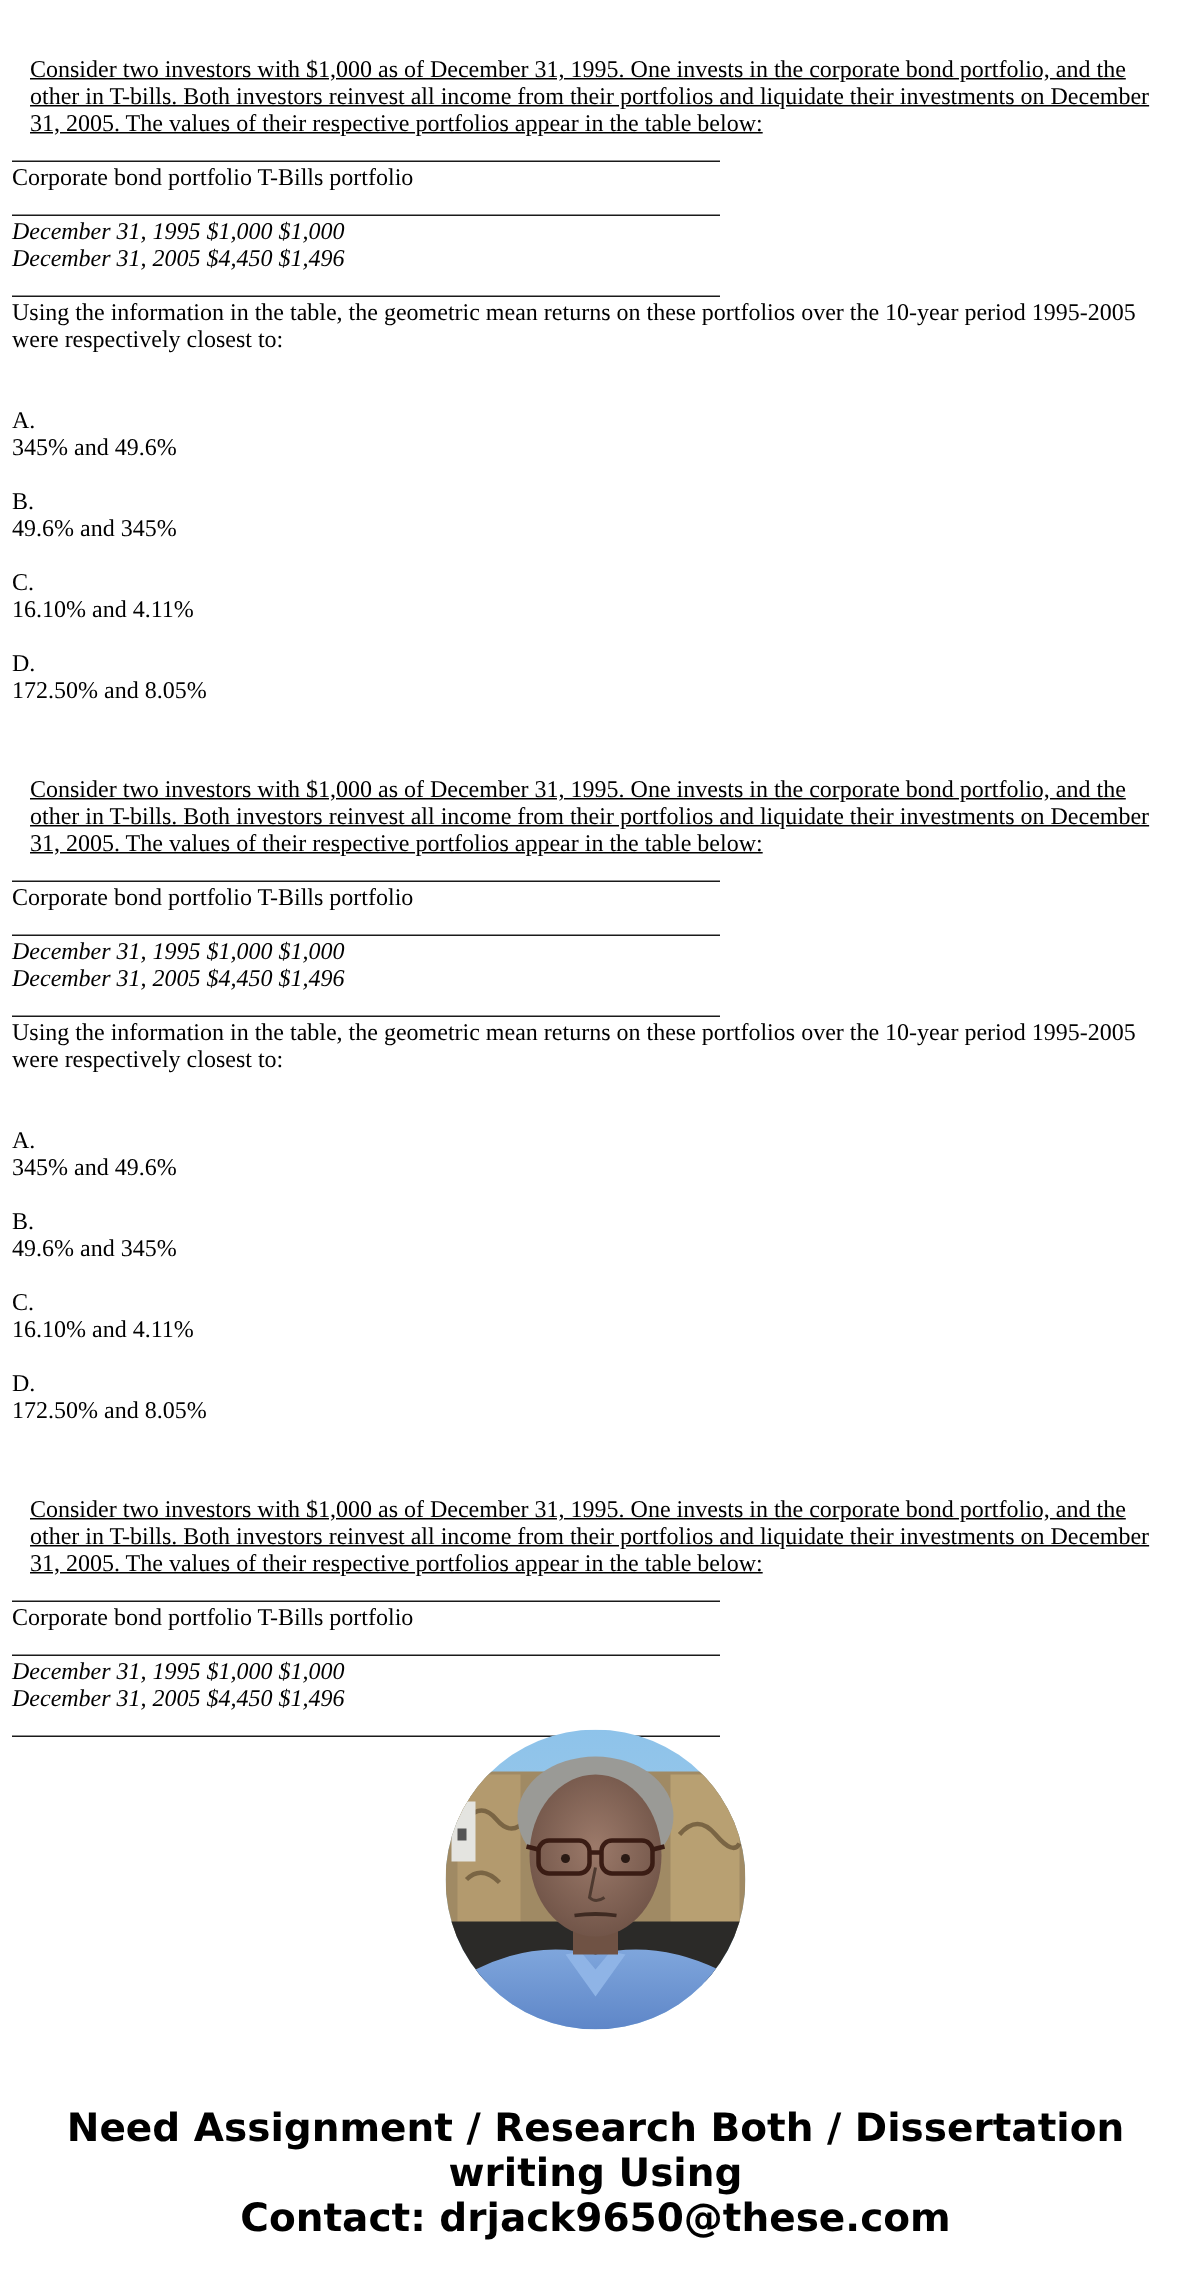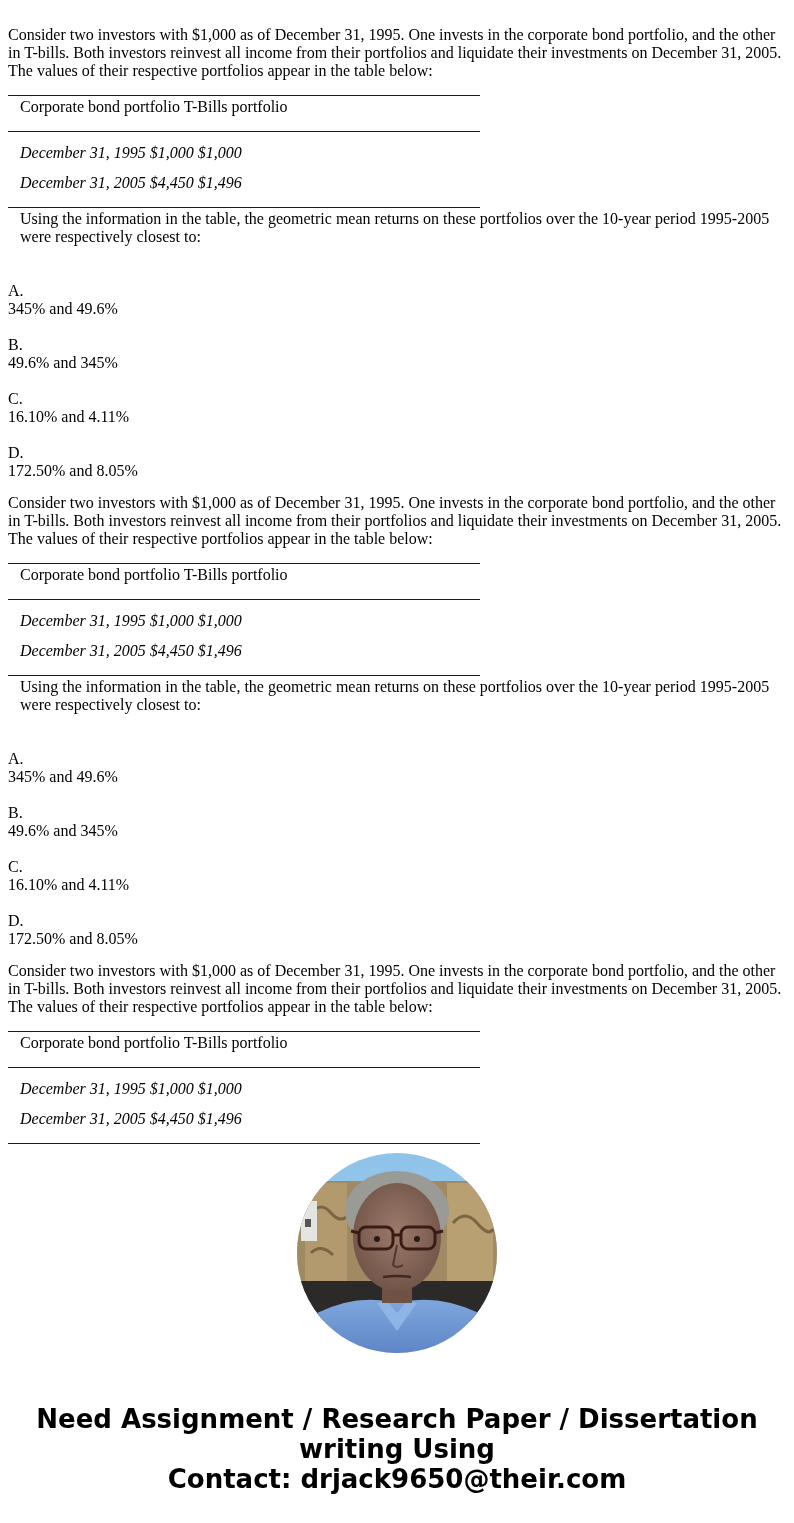--- a/index.html
+++ b/index.html
@@ -12,7 +12,7 @@
   .q-block { height: 468px; position: relative; }
   .q-block.last { height: auto; }
   p { margin: 12px; }
-  .intro { margin: 0; }
+  .intro { margin: 12px; text-decoration: underline; }
   .rule { height: 0; border: 0; border-top: 1px solid #1a1a1a; width: 472px; margin: 0; }
   .gap-top { margin-top: 15px; }
   .tbl-head { margin-top: 2px; }

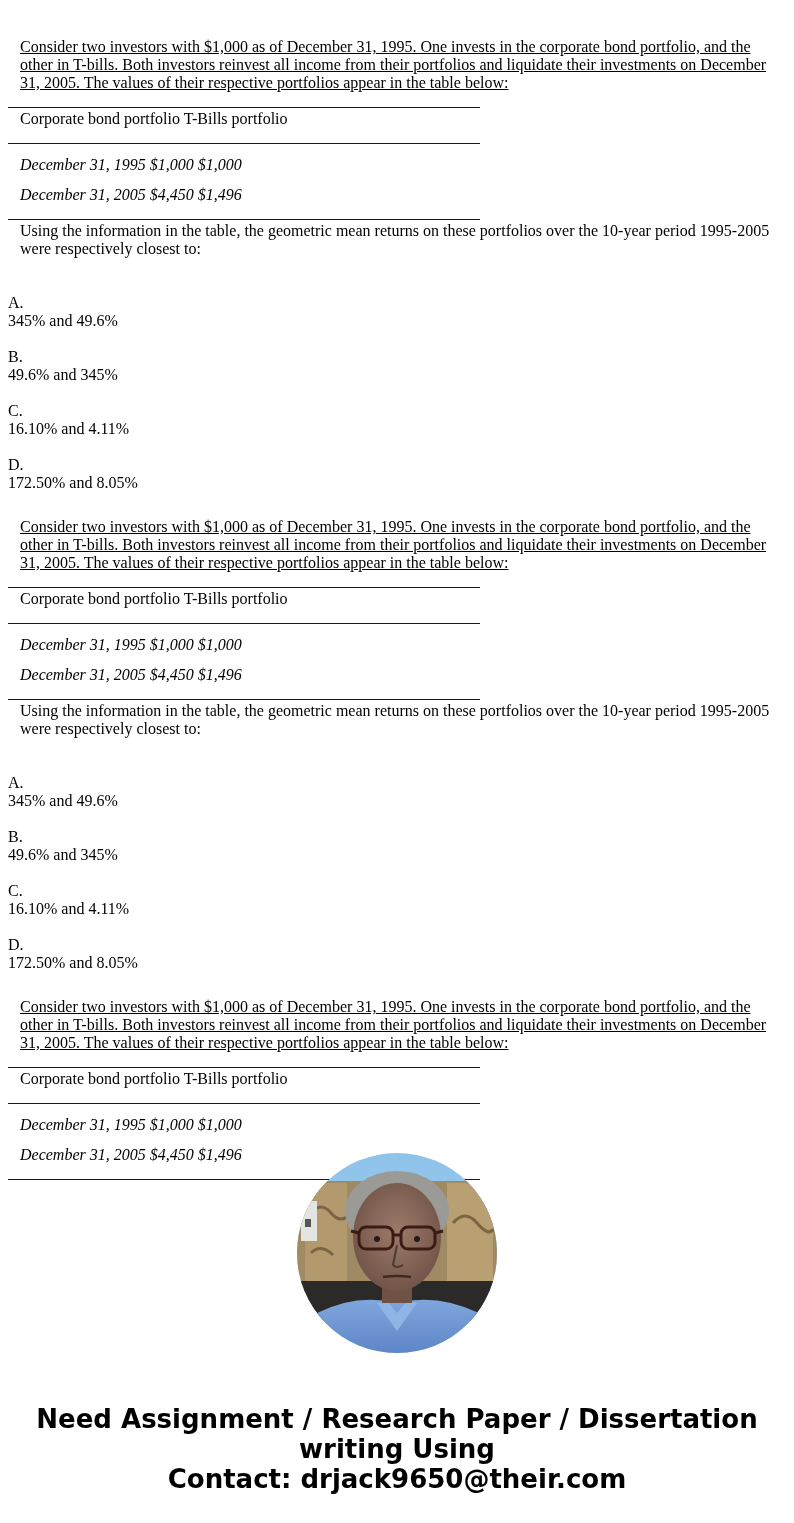--- a/index.html
+++ b/index.html
@@ -11,7 +11,7 @@
   .page { position: absolute; left: 8px; top: 26px; width: 778px; }
   .q-block { height: 468px; position: relative; }
   .q-block.last { height: auto; }
-  p { margin: 12px; }
+  p { margin: 0; }
   .intro { margin: 12px; text-decoration: underline; }
   .rule { height: 0; border: 0; border-top: 1px solid #1a1a1a; width: 472px; margin: 0; }
   .gap-top { margin-top: 15px; }

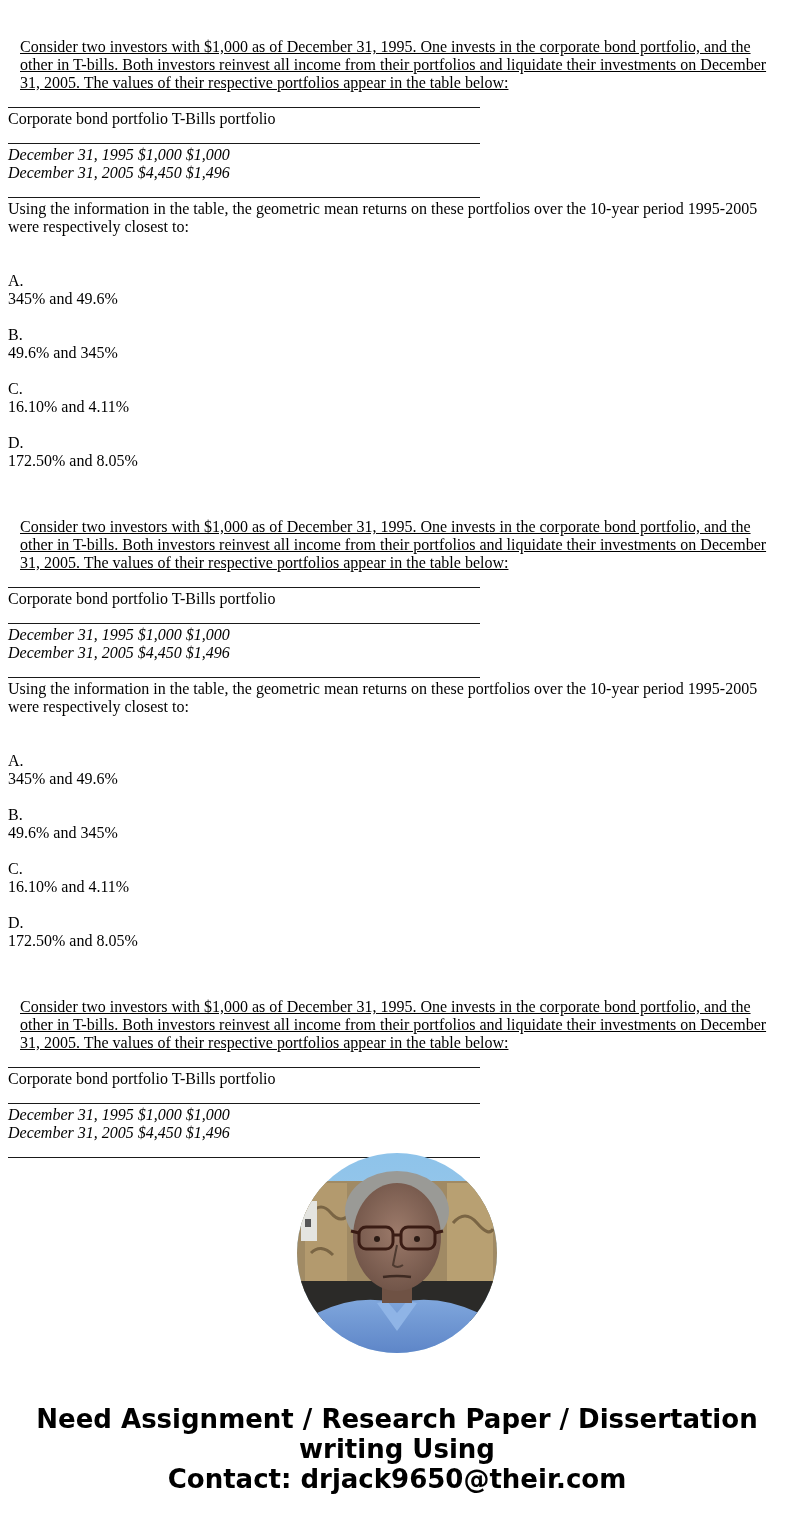--- a/index.html
+++ b/index.html
@@ -167,7 +167,7 @@
 </div>
 
 <div class="banner">
-  <span>Need Assignment / Research Paper / Dissertation</span>
+  <span>Need Assignment / Research Both / Dissertation</span>
   <span>writing Using</span>
   <span>Contact: drjack9650@their.com</span>
 </div>

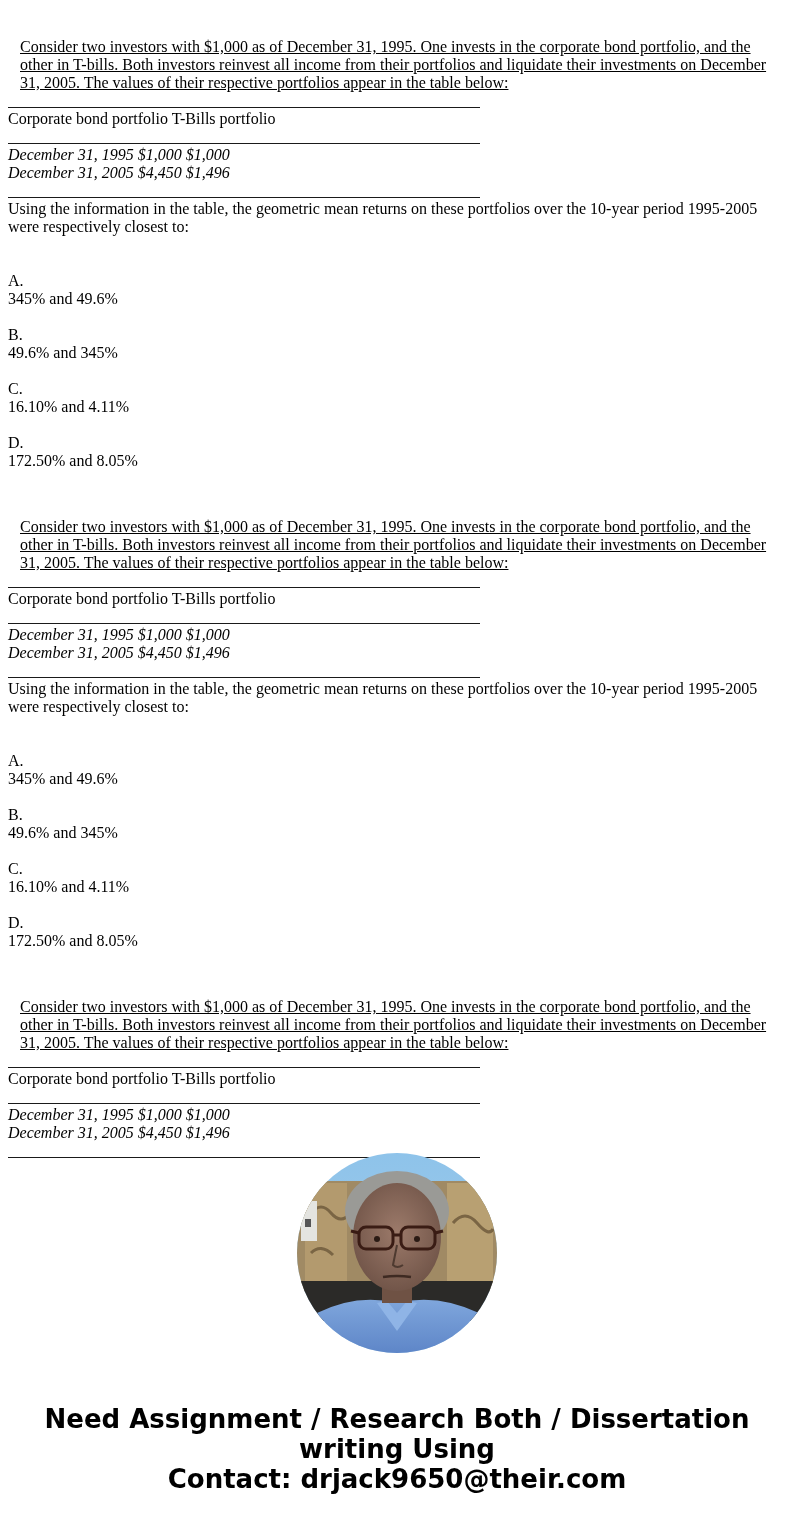--- a/index.html
+++ b/index.html
@@ -169,7 +169,7 @@
 <div class="banner">
   <span>Need Assignment / Research Both / Dissertation</span>
   <span>writing Using</span>
-  <span>Contact: drjack9650@their.com</span>
+  <span>Contact: drjack9650@these.com</span>
 </div>
 
 </body></html>

